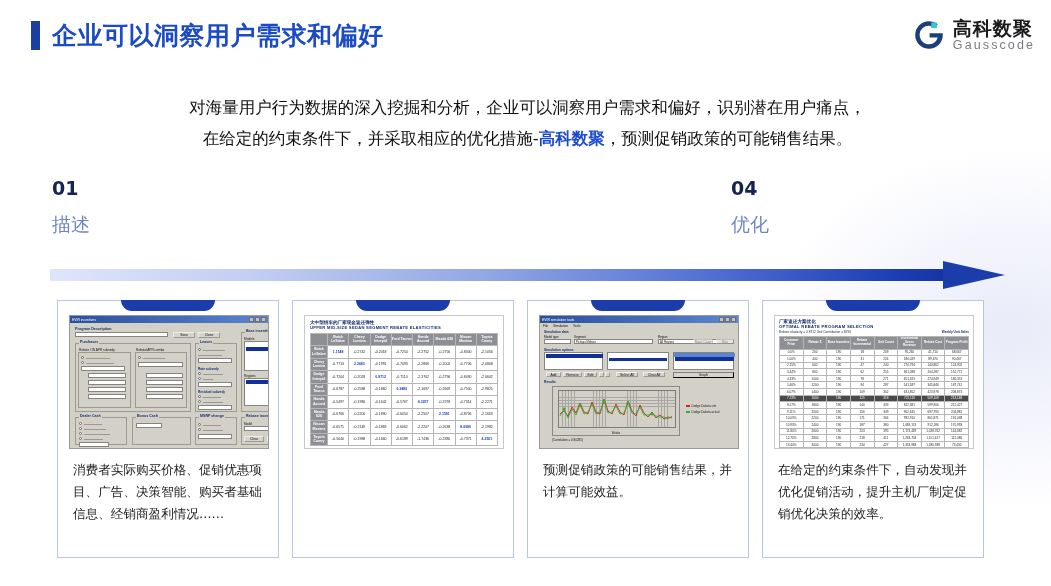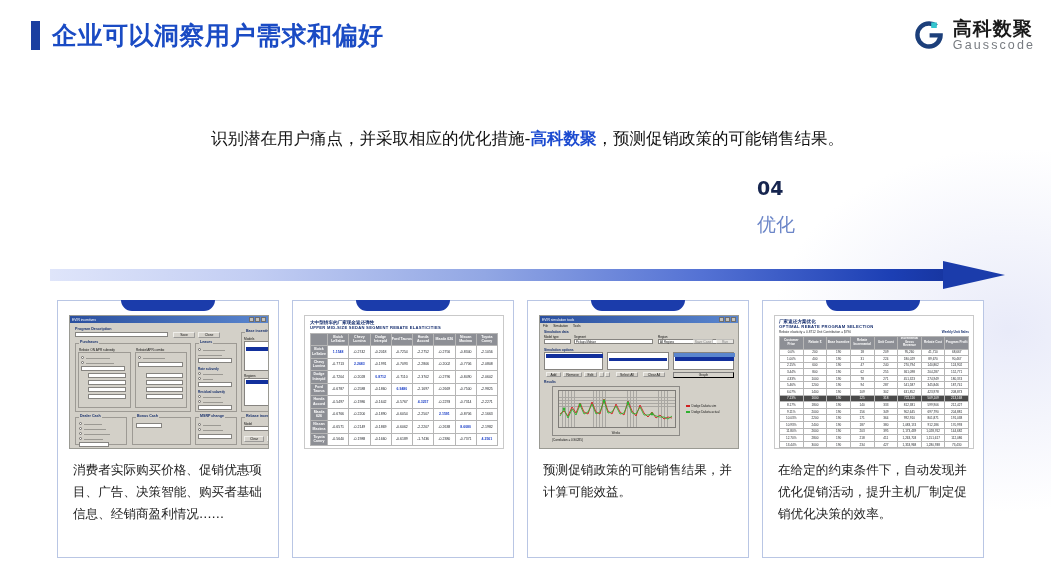--- a/index.html
+++ b/index.html
@@ -191,7 +191,7 @@
   </div>
 
   <div class="para">
-    <br>
+    <span>对海量用户行为数据的深入挖掘和分析，企业可以洞察用户需求和偏好，识别潜在用户痛点，</span><br>
     <span>识别潜在用户痛点，并采取相应的优化措施-</span><span class="hl">高科数聚</span><span>，预测促销政策的可能销售结果。</span>
   </div>
 

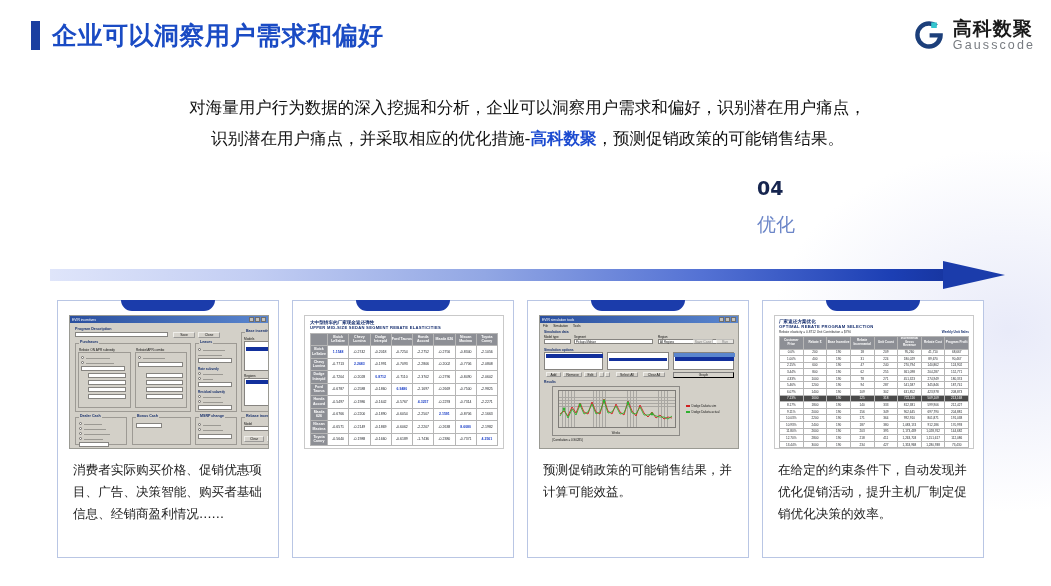--- a/index.html
+++ b/index.html
@@ -192,7 +192,7 @@
 
   <div class="para">
     <span>对海量用户行为数据的深入挖掘和分析，企业可以洞察用户需求和偏好，识别潜在用户痛点，</span><br>
-    <span>识别潜在用户痛点，并采取相应的优化措施-</span><span class="hl">高科数聚</span><span>，预测促销政策的可能销售结果。</span>
+    <span>在给定的约束条件下，并采取相应的优化措施-</span><span class="hl">高科数聚</span><span>，预测促销政策的可能销售结果。</span>
   </div>
 
   <div class="steps">

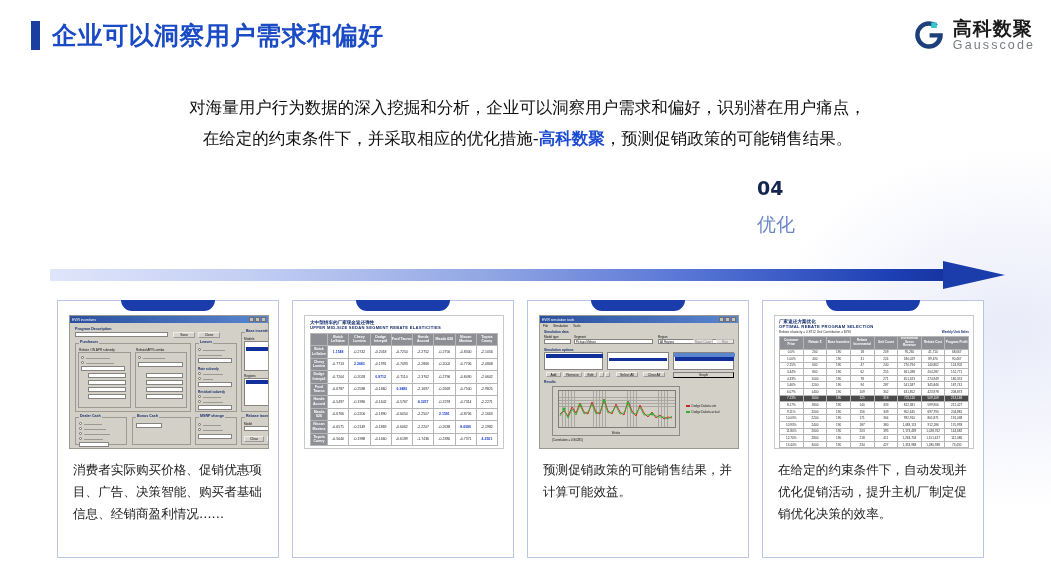--- a/index.html
+++ b/index.html
@@ -196,6 +196,10 @@
   </div>
 
   <div class="steps">
+    <div class="step" style="left:52px">
+      <div class="step-num">01</div>
+      <div class="step-label">描述</div>
+    </div>
     <div class="step" style="left:757px">
       <div class="step-num">04</div>
       <div class="step-label">优化</div>

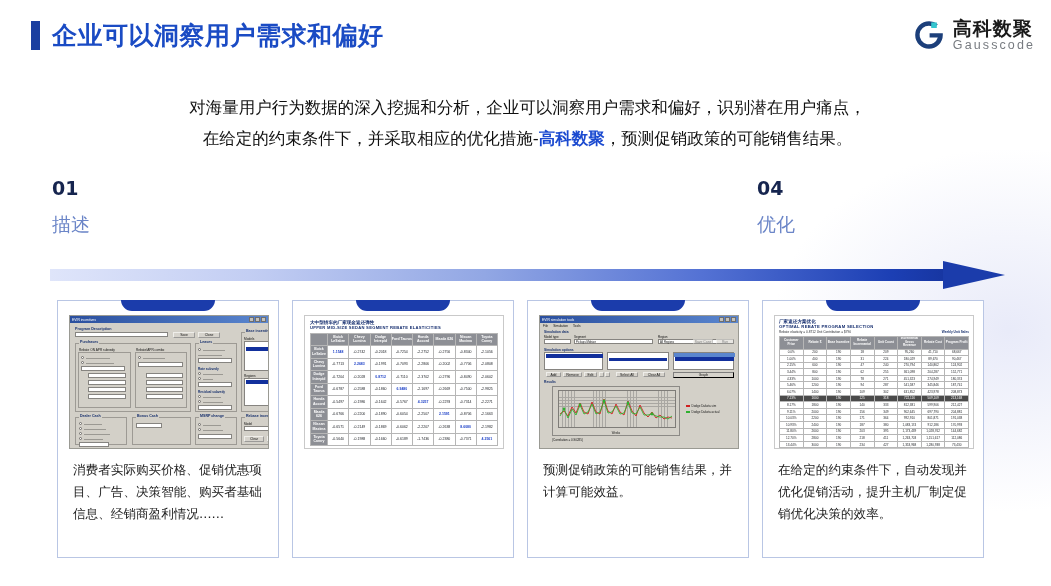--- a/index.html
+++ b/index.html
@@ -200,7 +200,7 @@
       <div class="step-num">01</div>
       <div class="step-label">描述</div>
     </div>
-    <div class="step" style="left:757px">
+    <div class="step" style="left:731px">
       <div class="step-num">04</div>
       <div class="step-label">优化</div>
     </div>

